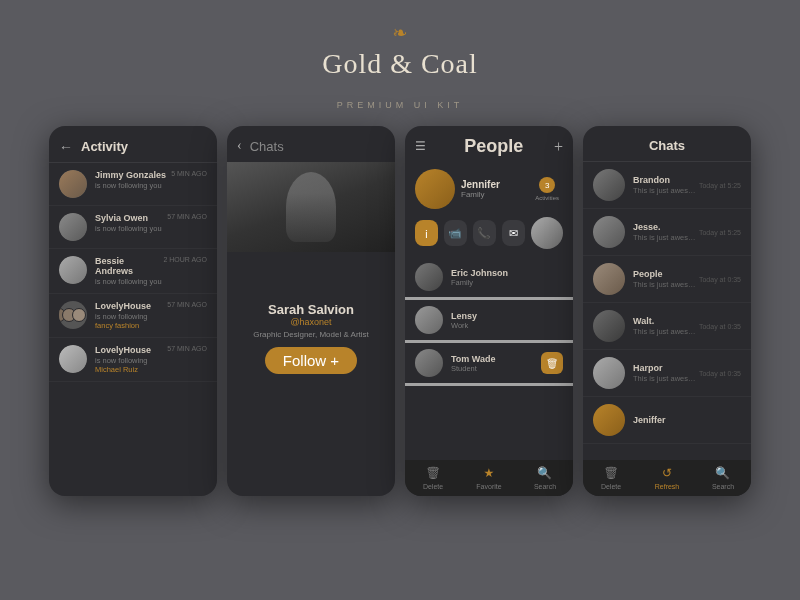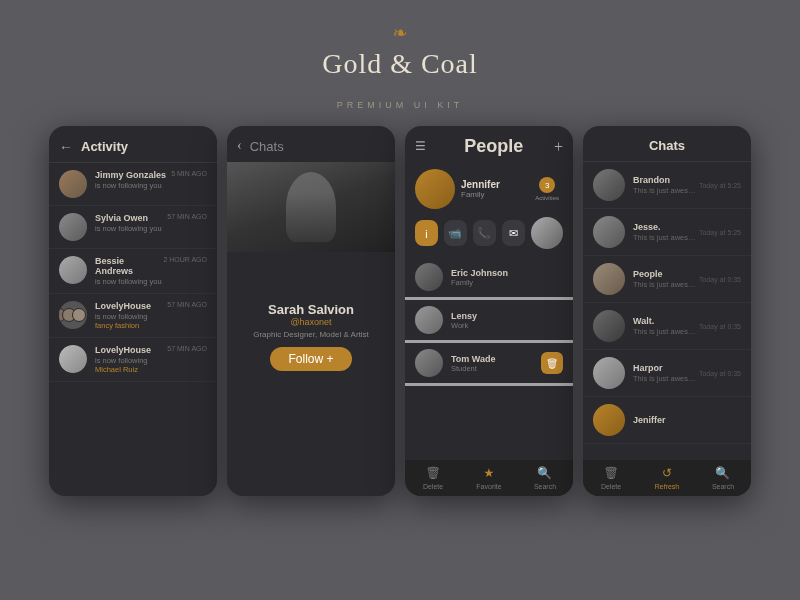--- a/index.html
+++ b/index.html
@@ -193,7 +193,7 @@
       border: none;
       border-radius: 20px;
       padding: 5px 18px;
-      font-size: 12px;
+      font-size: 15px;
       font-family: Arial, sans-serif;
       margin-top: 8px;
       cursor: pointer;

